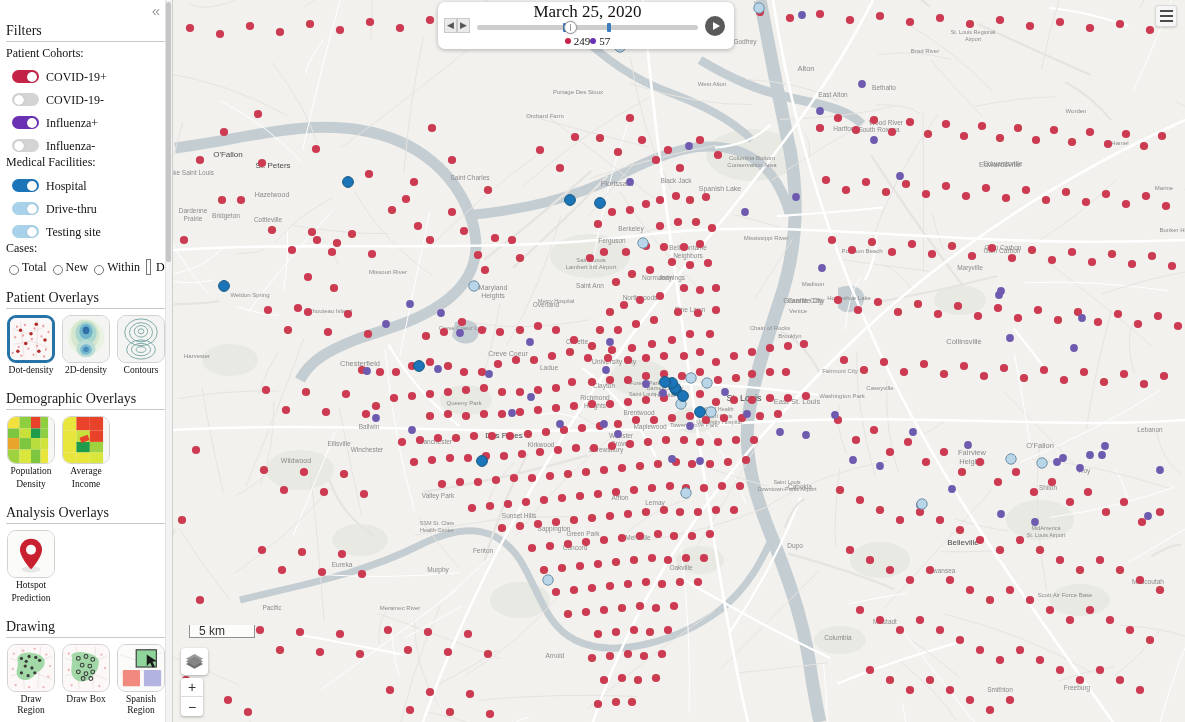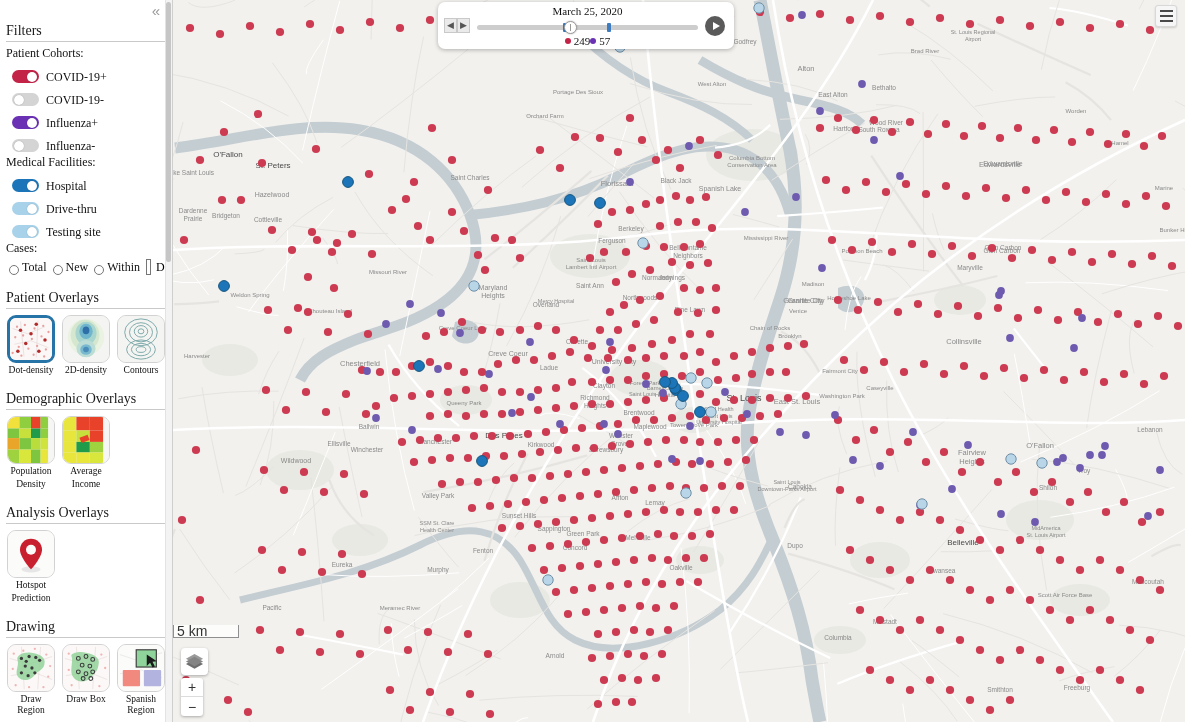--- a/index.html
+++ b/index.html
@@ -125,7 +125,7 @@
     cursor: pointer; font-family: "Liberation Sans", sans-serif;
   }
   #tl-center { flex: 1; padding: 0 5px; text-align: center; }
-  #tl-date { font-size: 11px; color: #111; line-height: 13px; margin-bottom: 3px; text-align: center; }
+  #tl-date { font-size: 17px; color: #111; line-height: 13px; margin-bottom: 3px; text-align: center; }
   #tl-slider {
     position: relative; height: 13px; margin: 0 2px;
   }

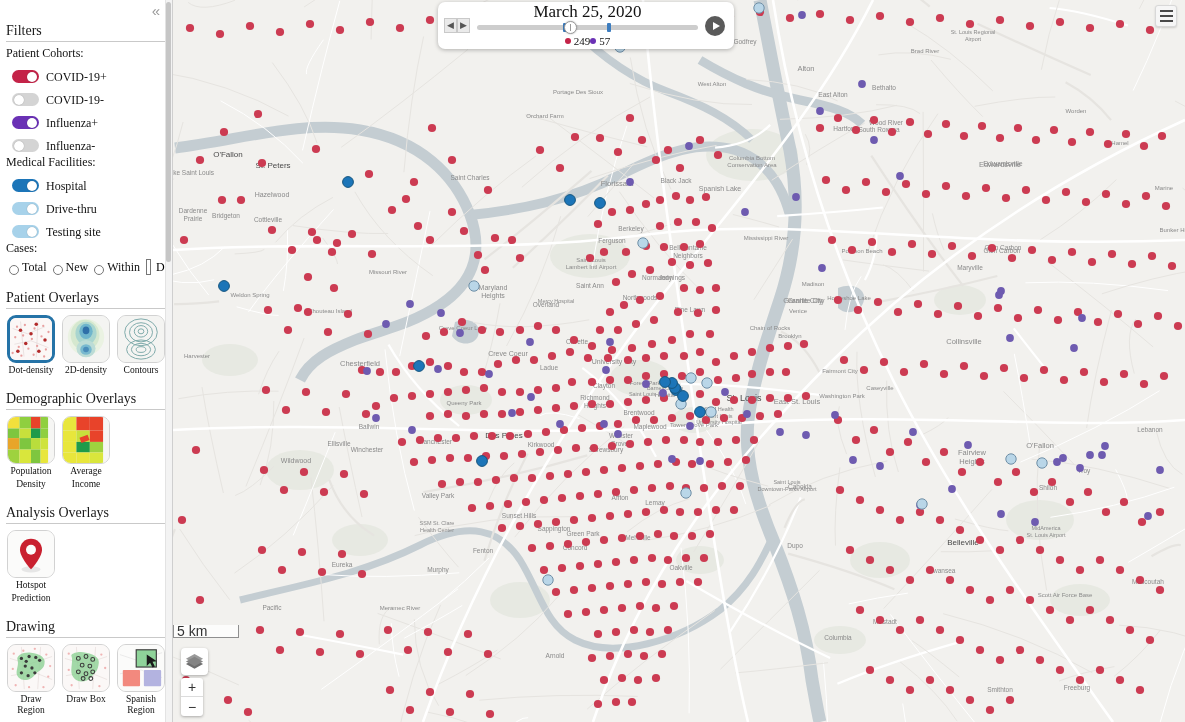--- a/index.html
+++ b/index.html
@@ -178,10 +178,10 @@
 
   
   #scale-bar {
-    position: absolute; left: 0; bottom: 84px;
+    position: absolute; left: 16px; bottom: 84px;
     width: 66px; height: 13px; background: rgba(255,255,255,.78);
     border: 1px solid #8f8f8f; border-top: none;
-    font-size: 14px; color: #333; padding-left: 3px; line-height: 12px;
+    font-size: 12px; color: #333; padding-left: 9px; line-height: 12px;
     font-family: "Liberation Sans", sans-serif; z-index: 30;
   }
   

